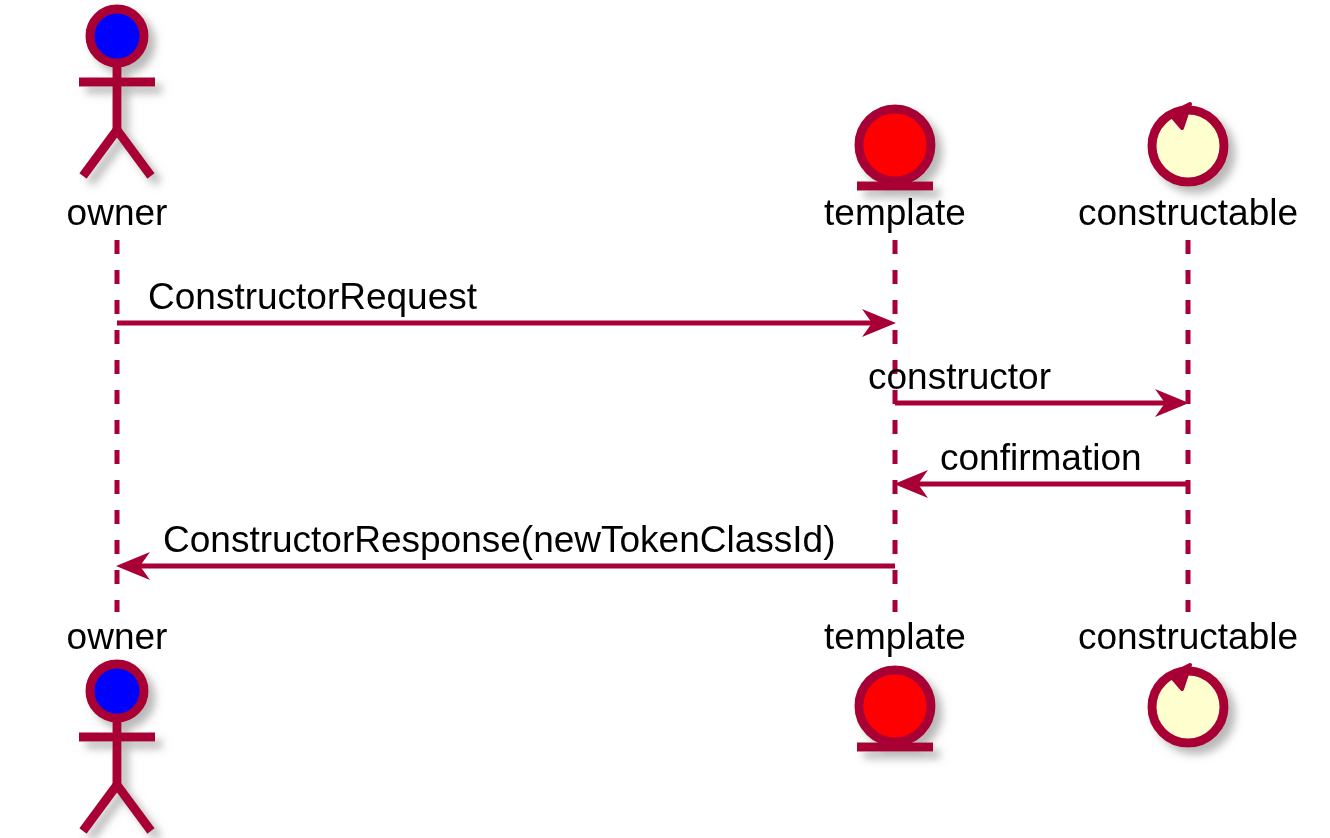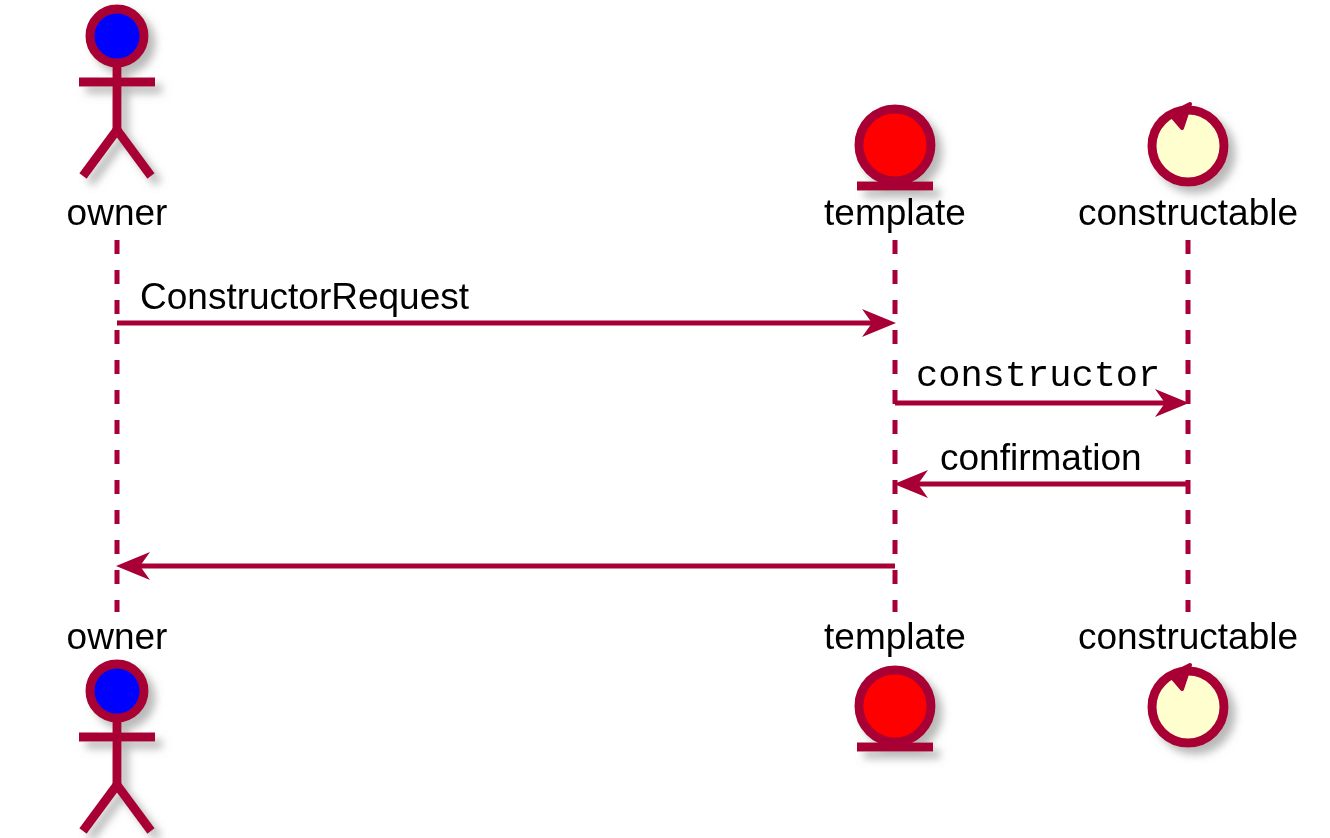--- a/index.html
+++ b/index.html
@@ -131,7 +131,7 @@
 
   <div class="lbl participant-label" style="left:1188px; top:618px;">constructable</div>
 
-  <div class="lbl msg-label" style="left:140px; top:278px;text-align:right;">ConstructorRequest</div>
+  <div class="lbl msg-label" style="left:148px; top:278px;text-align:right;">ConstructorRequest</div>
 
   <div class="lbl msg-label" style="left:916px; top:358px;font-family:Liberation Mono, monospace;">constructor</div>
 

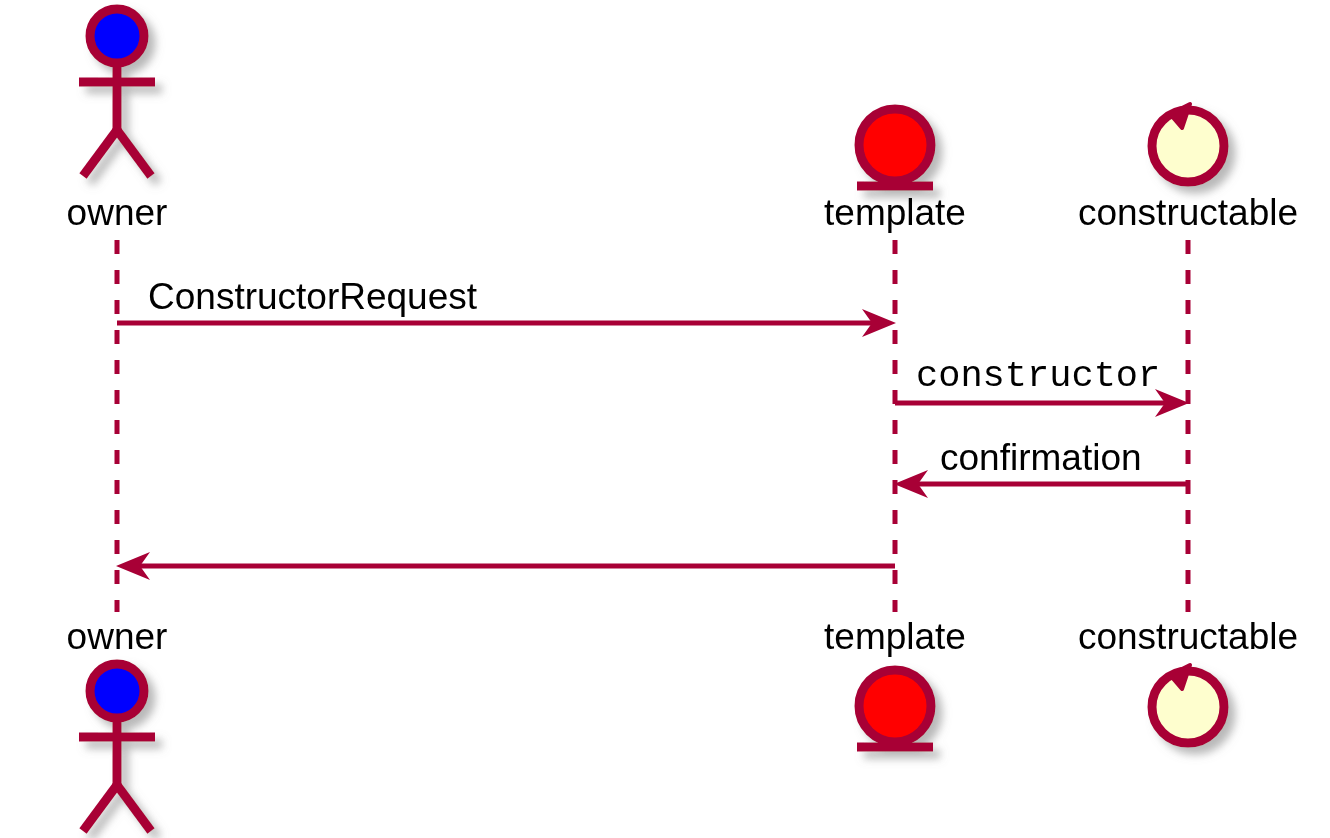--- a/index.html
+++ b/index.html
@@ -133,7 +133,7 @@
 
   <div class="lbl msg-label" style="left:148px; top:278px;text-align:right;">ConstructorRequest</div>
 
-  <div class="lbl msg-label" style="left:916px; top:358px;font-family:Liberation Mono, monospace;">constructor</div>
+  <div class="lbl msg-label" style="left:868px; top:358px;">constructor</div>
 
   <div class="lbl msg-label" style="left:940px; top:439px;text-align:center;">confirmation</div>
 

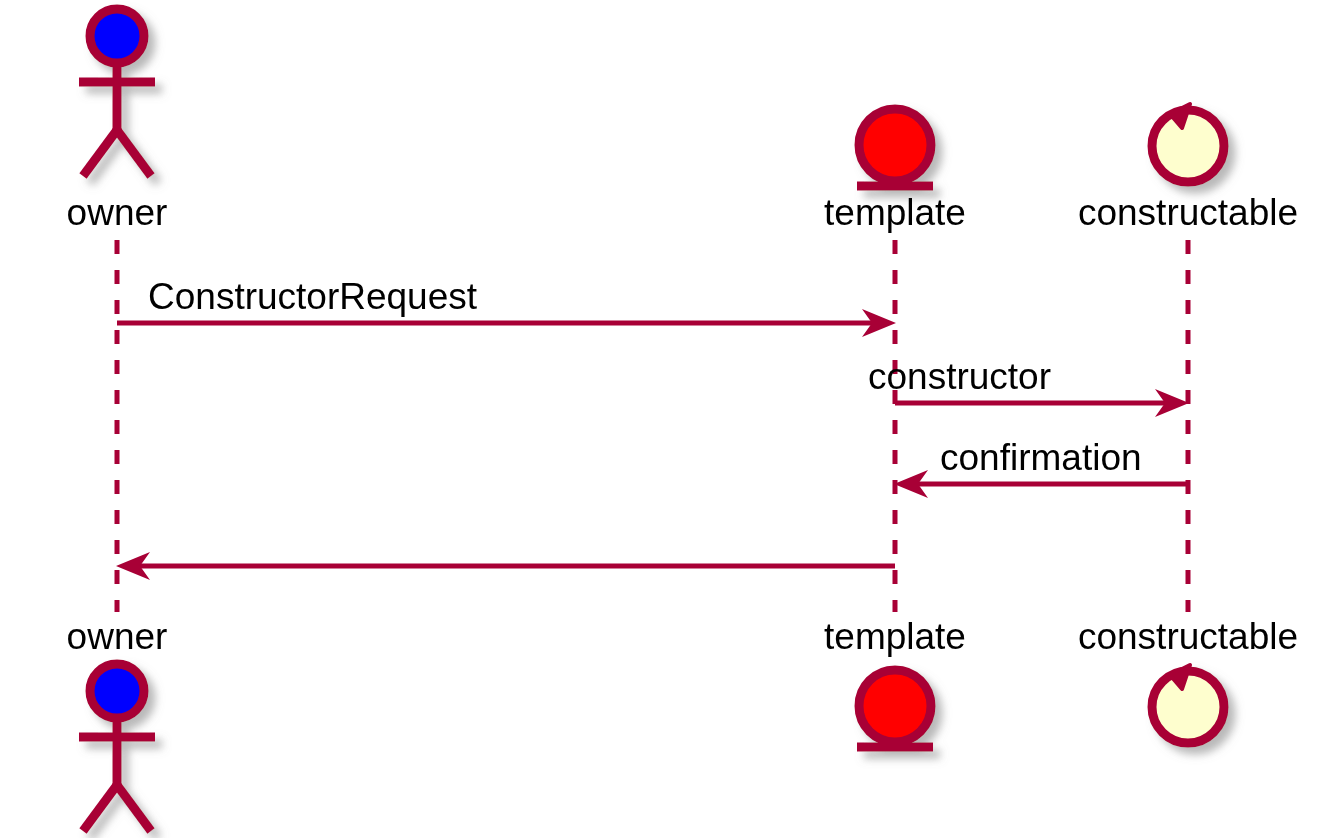--- a/index.html
+++ b/index.html
@@ -137,6 +137,7 @@
 
   <div class="lbl msg-label" style="left:940px; top:439px;text-align:center;">confirmation</div>
 
+  <div class="lbl msg-label" style="left:163px; top:521px;">ConstructorResponse(newTokenClassId)</div>
 
 </div>
 

